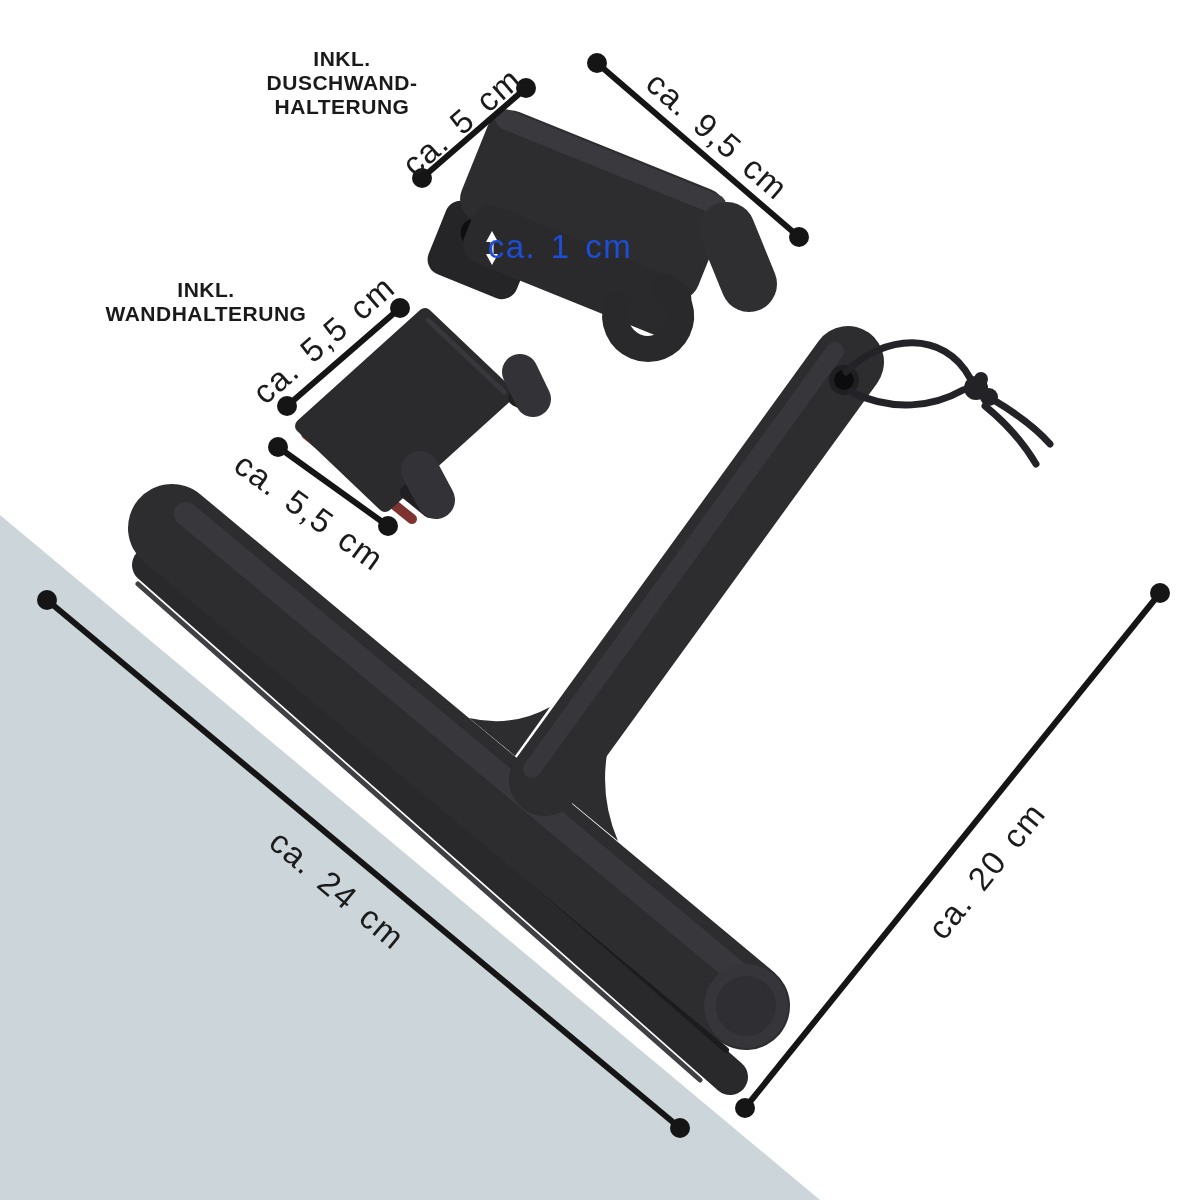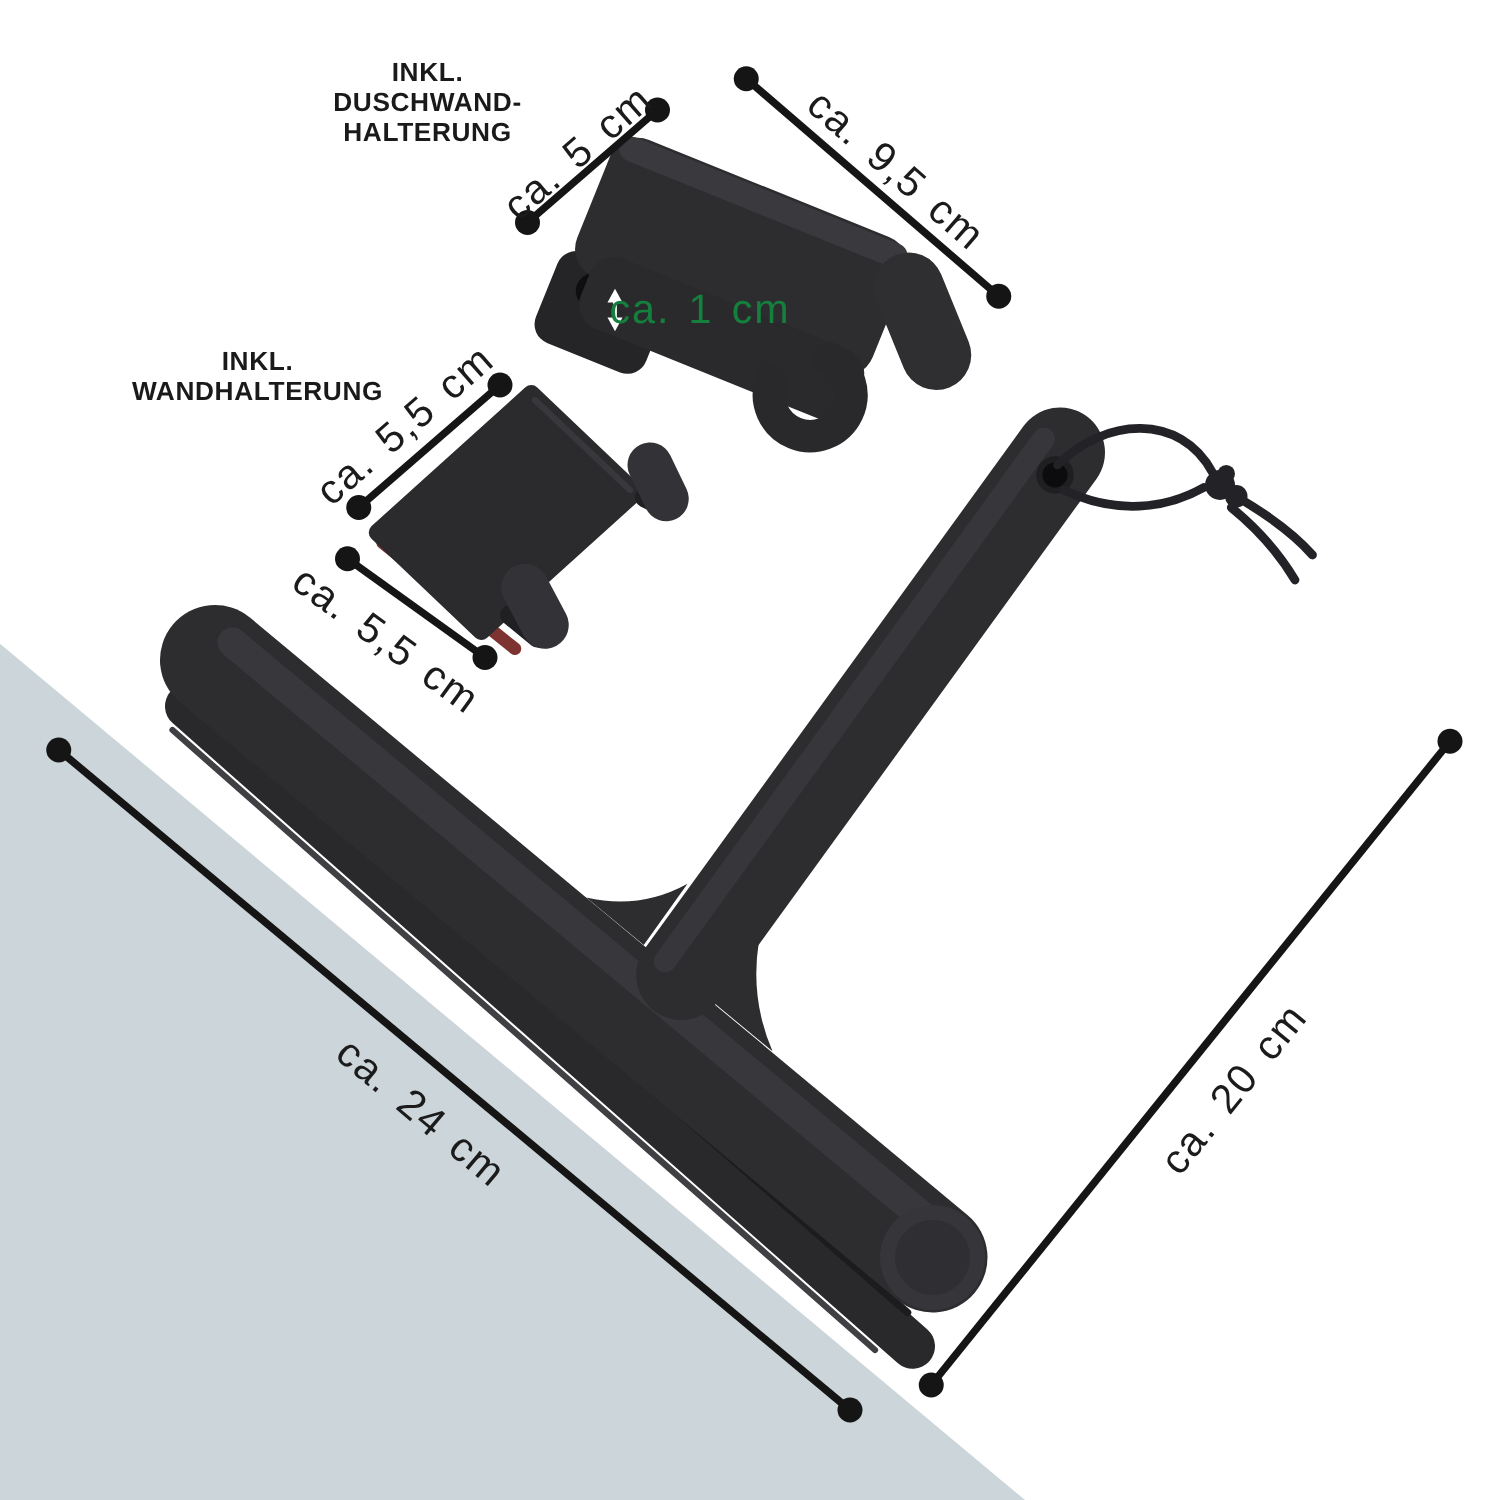--- a/index.html
+++ b/index.html
@@ -13,7 +13,7 @@
     font-size:33px;font-weight:400;letter-spacing:1.5px;word-spacing:4px;
     transform:translate(-50%,-50%);
   }
-  .dim-white{color:#15803d;}
+  .dim-white{color:#1d4ed8;}
   .inkl{
     font-size:21px;font-weight:800;line-height:24px;text-align:center;
     letter-spacing:0.5px;transform:translate(-50%,-50%);color:#1a1a1a;

